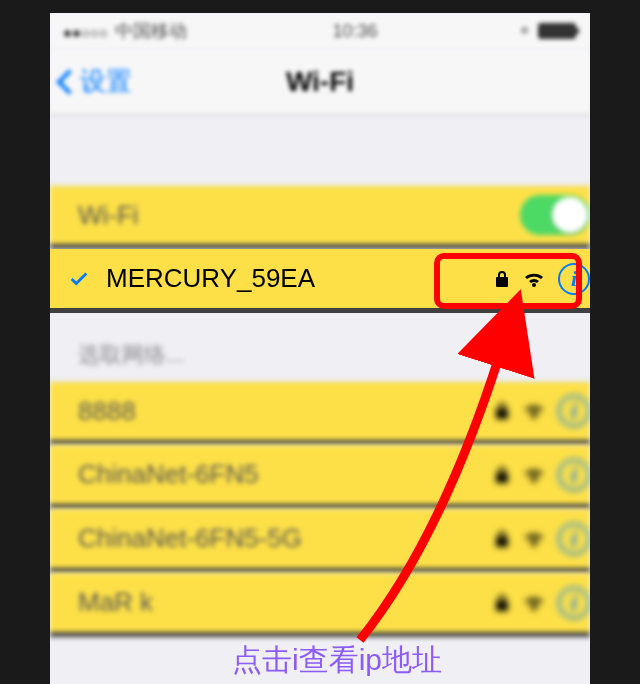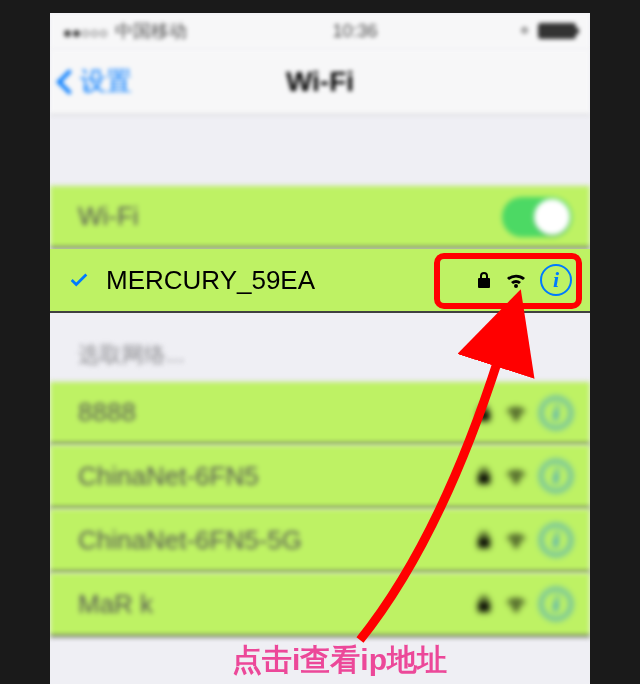--- a/index.html
+++ b/index.html
@@ -68,10 +68,10 @@
   .spacer2 { height:16px; }
 
   .row{
-    background:#bef264;height:64px;
+    background:#fde047;height:64px;
     display:flex;align-items:center;
-    padding-left:28px;padding-right:18px;
-    border-bottom:2px solid #404040;
+    padding-left:28px;
+    border-bottom:5px solid #404040;
     font-size:26px;color:#000;
     position:relative;
   }

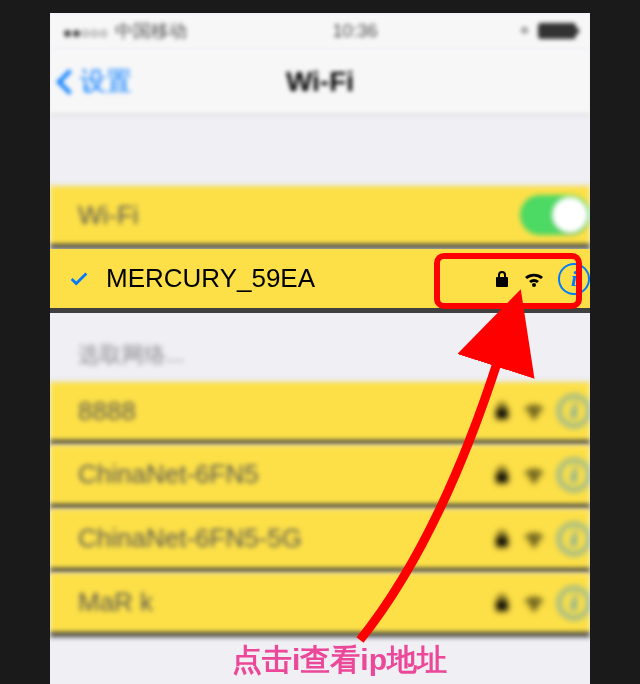--- a/index.html
+++ b/index.html
@@ -133,7 +133,7 @@
   .caption{
     position:absolute;
     left:232px; top:640px;
-    color:#ec4899; font-size:30px; font-weight:700;
+    color:#8b5cf6; font-size:30px; font-weight:400;
     font-family: "PingFang SC","Helvetica Neue",Arial,sans-serif;
     pointer-events:none;
     white-space:nowrap;

